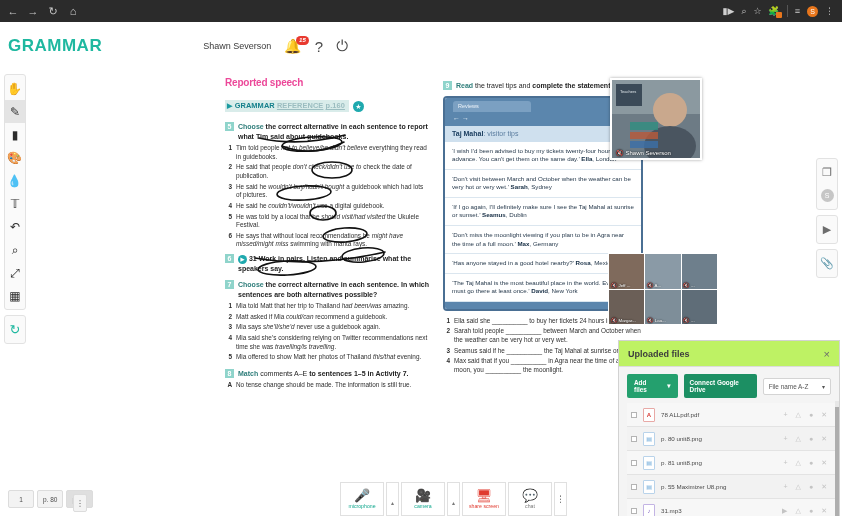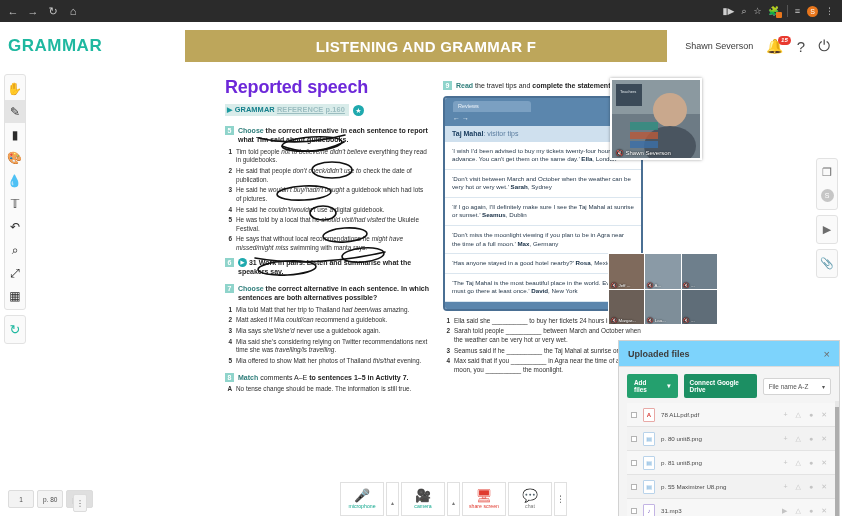--- a/index.html
+++ b/index.html
@@ -209,9 +209,6 @@
 
 <div class="app-header">
   <div class="logo">GRAMMAR</div>
-  <div class="title-band">
-    <span>LISTENING AND GRAMMAR F</span>
-  </div>
   <div class="header-right">
     <span class="uname">Shawn Severson</span>
     <span class="bell">🔔

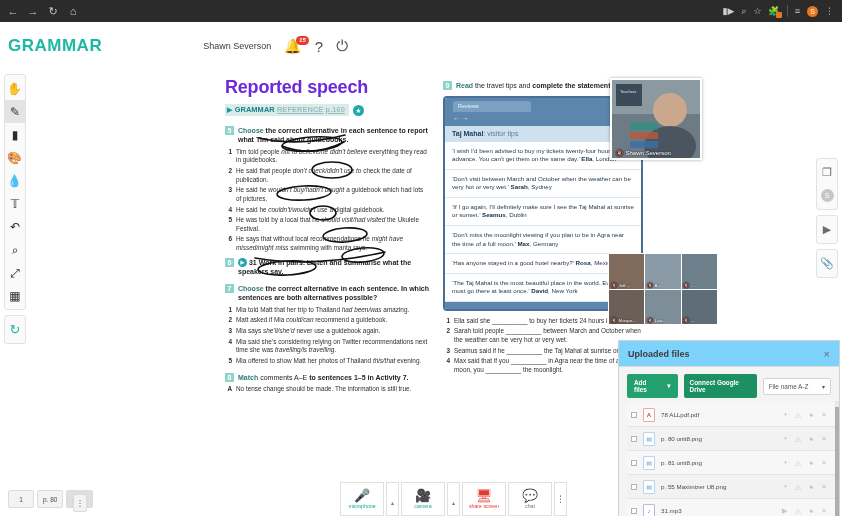--- a/index.html
+++ b/index.html
@@ -71,7 +71,7 @@
   .ws-col { position:absolute; top:6px; font-size:6.6px; color:#2f2f2f; line-height:1.33;}
   .ws-left { left:40px; width:205px; }
   .ws-right { left:258px; width:200px; }
-  h2.rs { font-size:18px; color:#6d28d9; font-weight:bold; margin-bottom:4px; letter-spacing:-.2px;}
+  h2.rs { font-size:10px; color:#ec4899; font-weight:bold; margin-bottom:11px; letter-spacing:-.2px;}
   .gref { background:#d9ecea; display:inline-block; padding:1px 4px 1px 2px; margin-bottom:5px;
      font-size:7.4px; font-weight:bold; color:#15808c; letter-spacing:.1px;}
   .gref .ref { color:#9bbdc0; font-weight:bold;text-decoration:underline; }

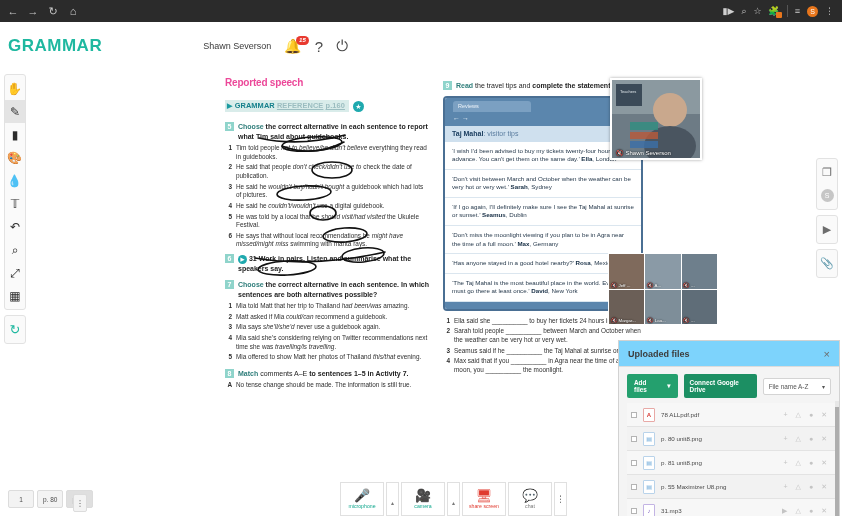--- a/index.html
+++ b/index.html
@@ -131,7 +131,7 @@
   
   .files { position:absolute; right:2px; top:270px; width:222px; height:246px;
      background:#f4f4f4; border:1px solid #d2d2d2; z-index:50; overflow:hidden;}
-  .files-hd { height:26px; background:#7dd3fc; border-bottom:1px solid #dcdcdc;
+  .files-hd { height:26px; background:#bef264; border-bottom:1px solid #dcdcdc;
      display:flex; align-items:center; padding:0 9px; }
   .files-hd .t { font-size:9px; font-weight:bold; color:#3d3d3d; }
   .files-hd .x { margin-left:auto; font-size:11px; color:#6c6c6c; cursor:pointer; }

